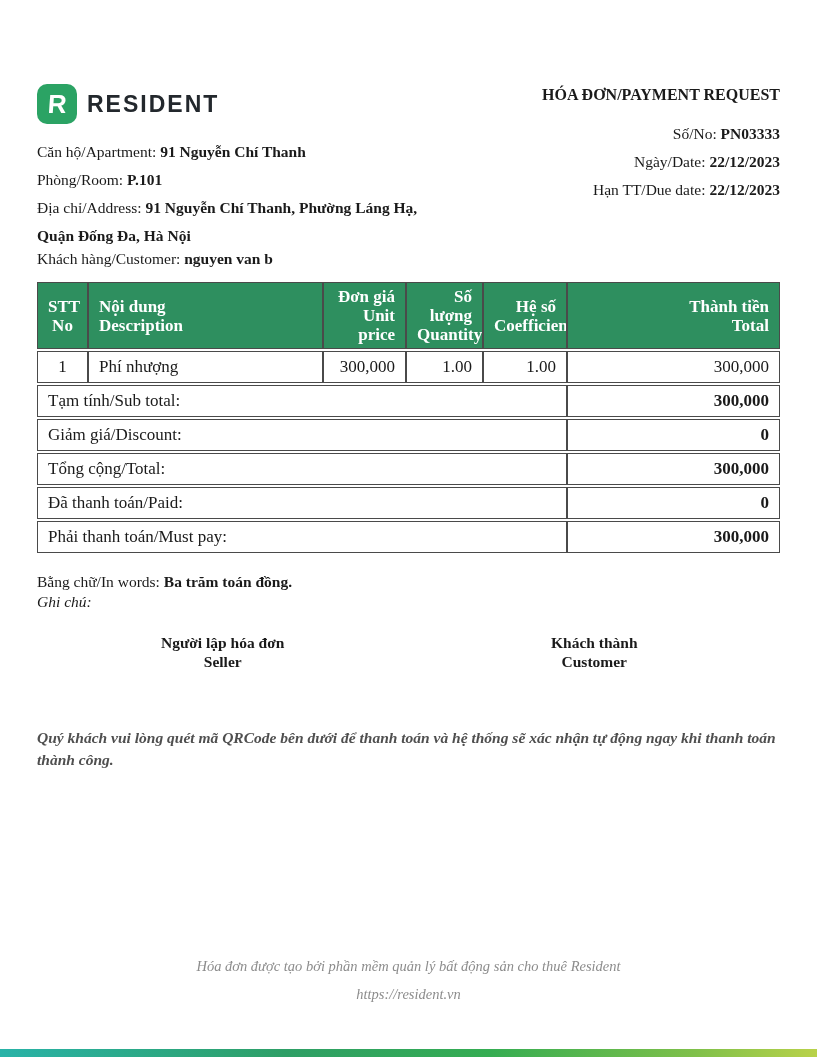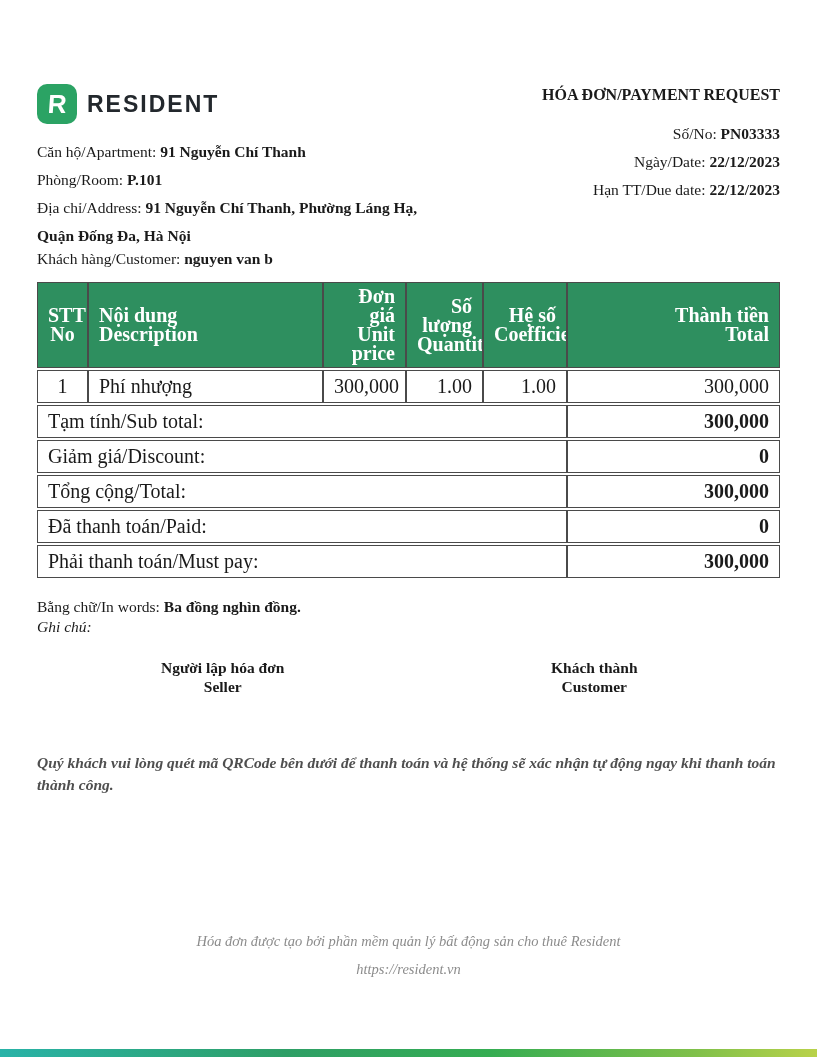--- a/index.html
+++ b/index.html
@@ -60,7 +60,7 @@
     border-collapse: separate;
     border-spacing: 0 2px;
     table-layout: fixed;
-    font-size: 20px;
+    font-size: 17px;
   }
   .inv-table th, .inv-table td {
     border: 1px solid #4a4a4a;

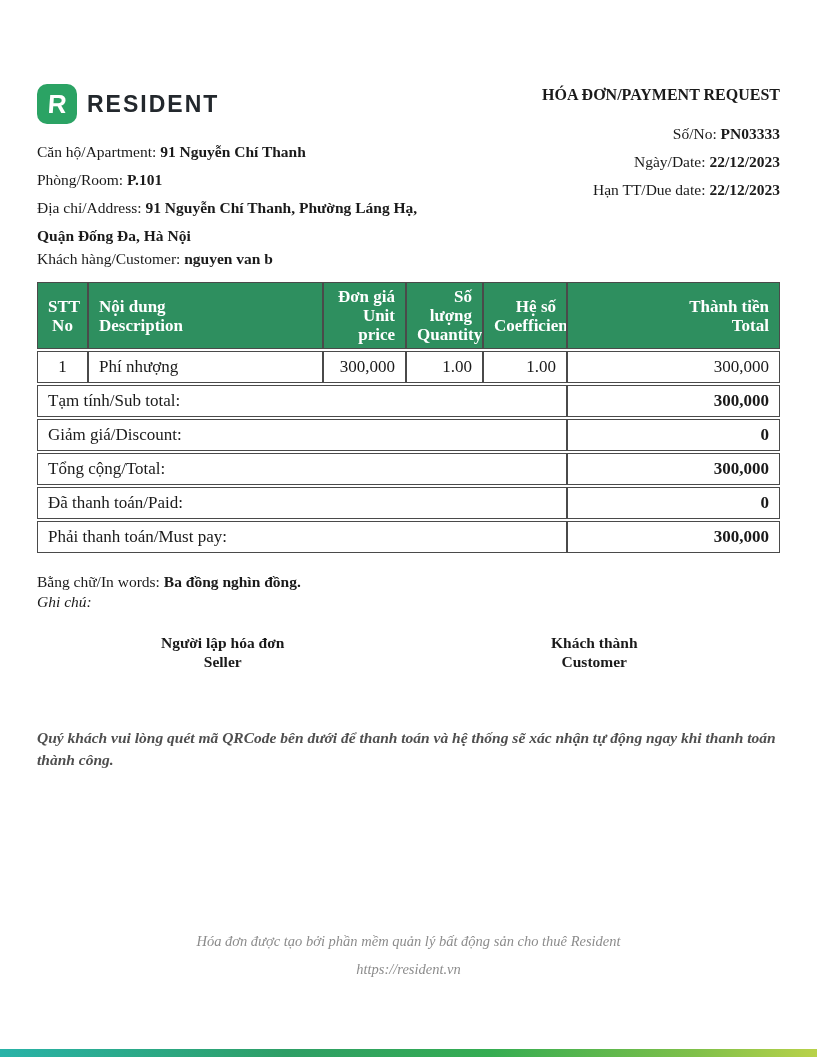--- a/index.html
+++ b/index.html
@@ -226,7 +226,7 @@
   </table>
 
   <div class="inwords">
-    <span>Bằng chữ/In words: </span><b>Ba đồng nghìn đồng.</b>
+    <span>Bằng chữ/In words: </span><b>Ba trăm toán đồng.</b>
   </div>
   <div class="note-label">Ghi chú:</div>
 

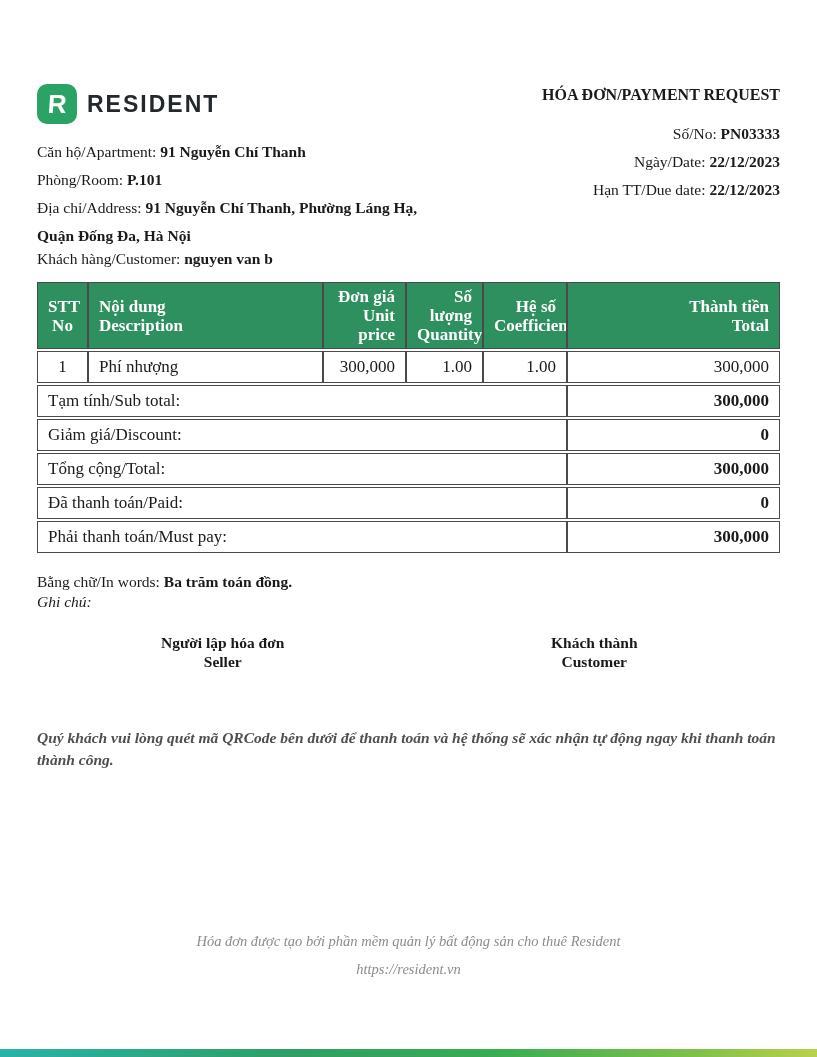--- a/index.html
+++ b/index.html
@@ -112,7 +112,7 @@
   .footer {
     position: absolute;
     left: 0; right: 0;
-    top: 927px;
+    top: 952px;
     text-align: center;
     font-style: italic;
     color: #8c8c8c;

